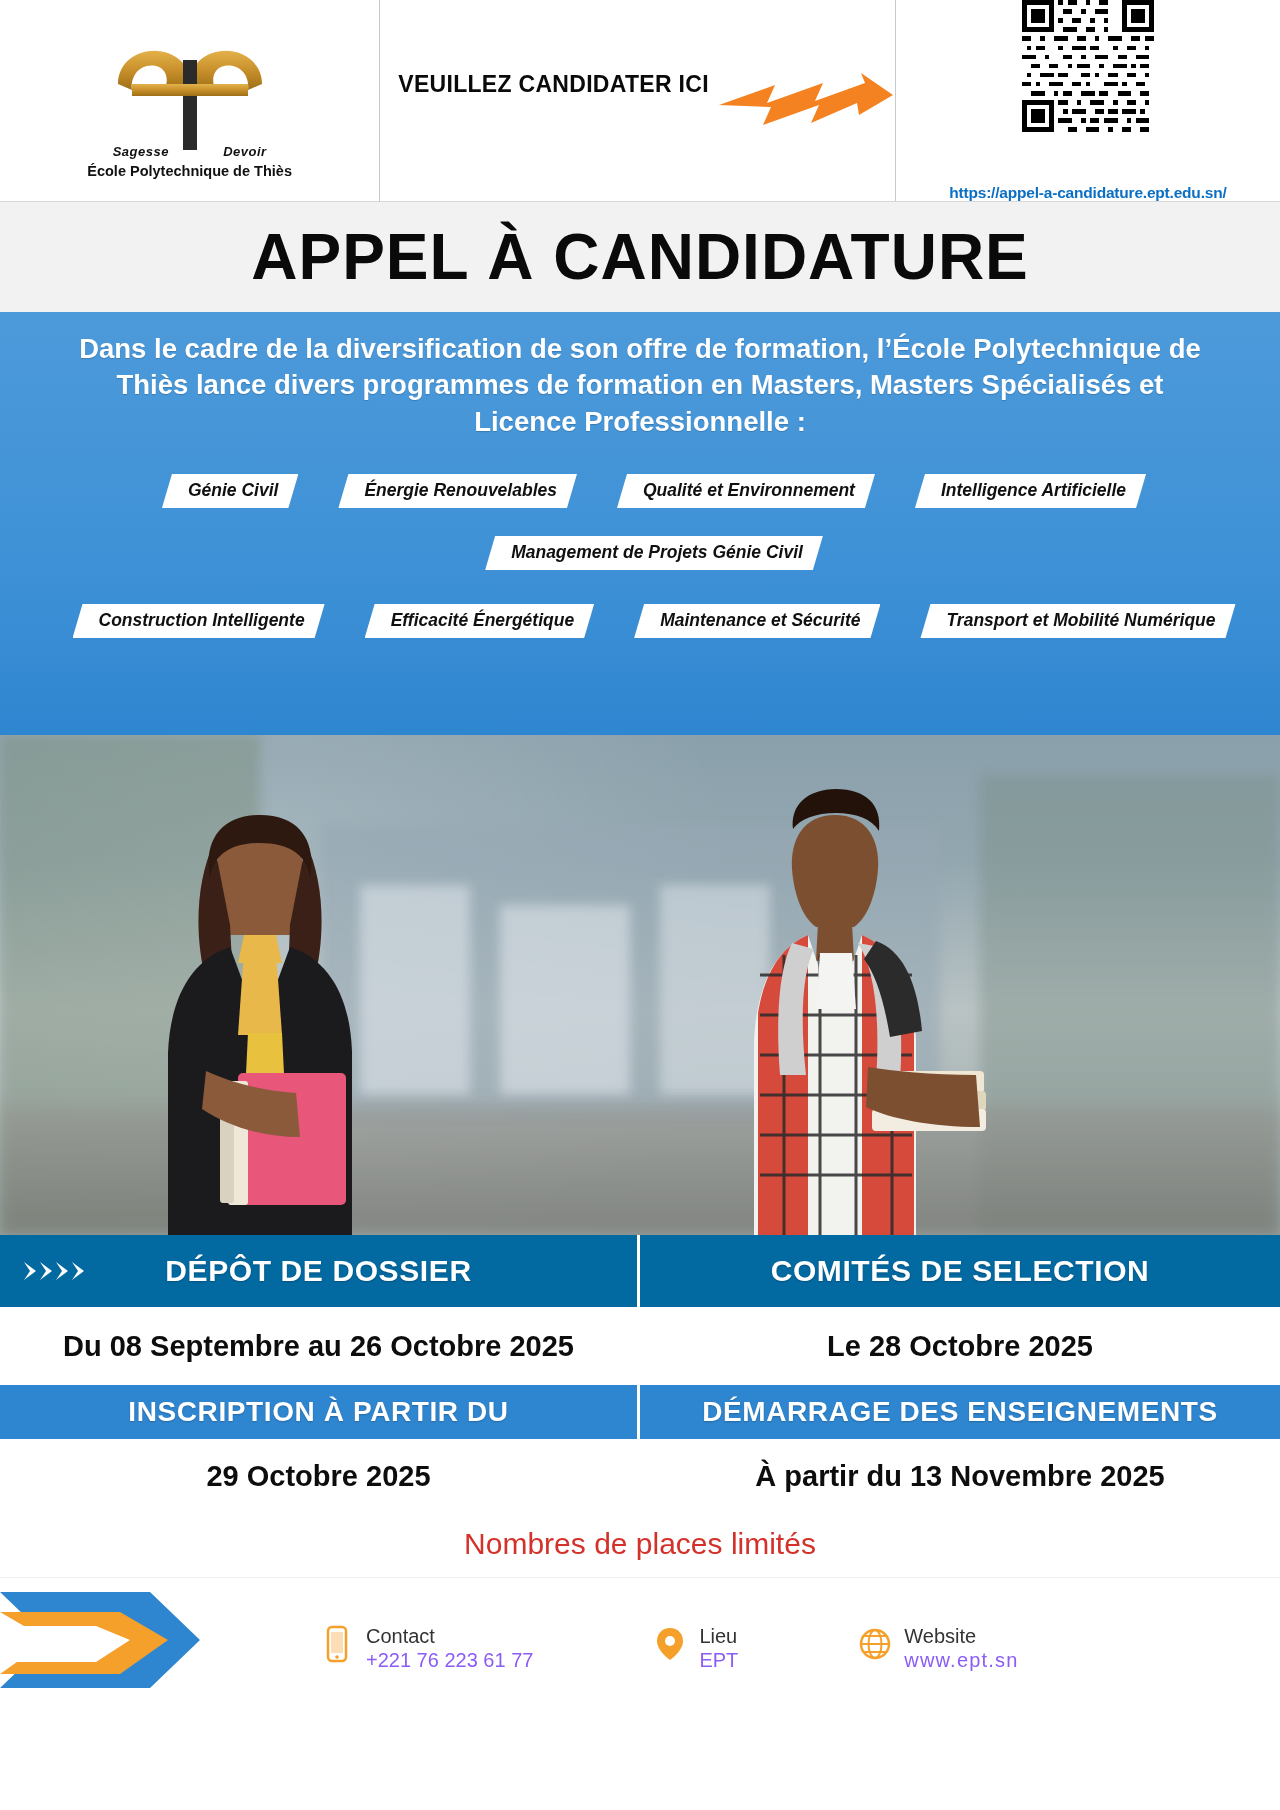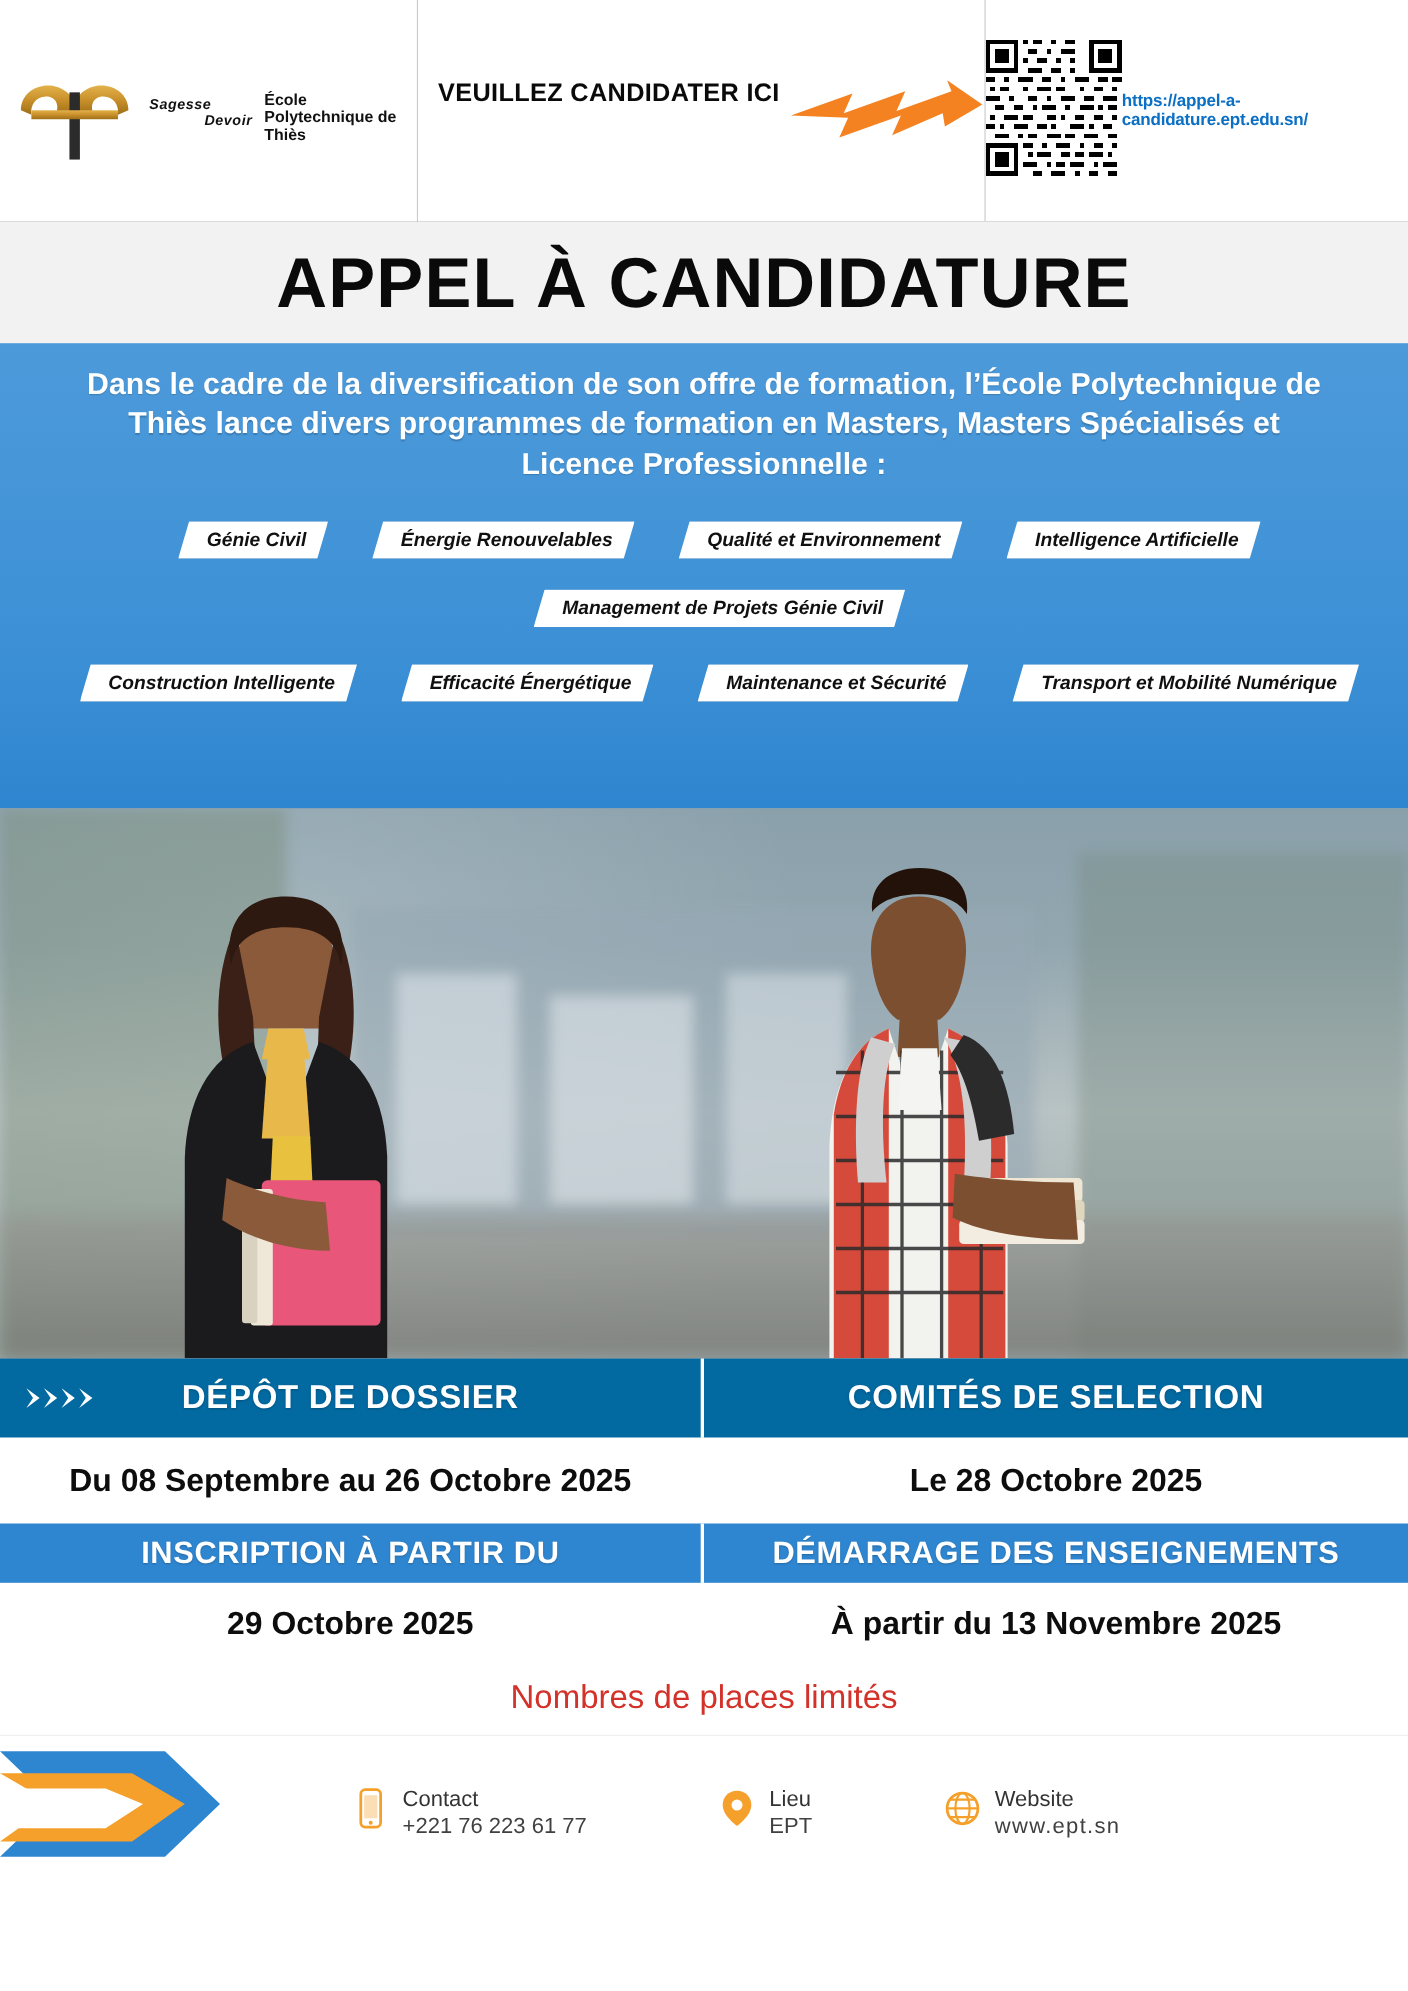--- a/index.html
+++ b/index.html
@@ -30,7 +30,7 @@
     height: 202px;
     border-right: 1px solid #c9c9c9;
     display: flex;
-    flex-direction: row;
+    flex-direction: column;
     align-items: center;
     justify-content: center;
     padding-top: 8px;

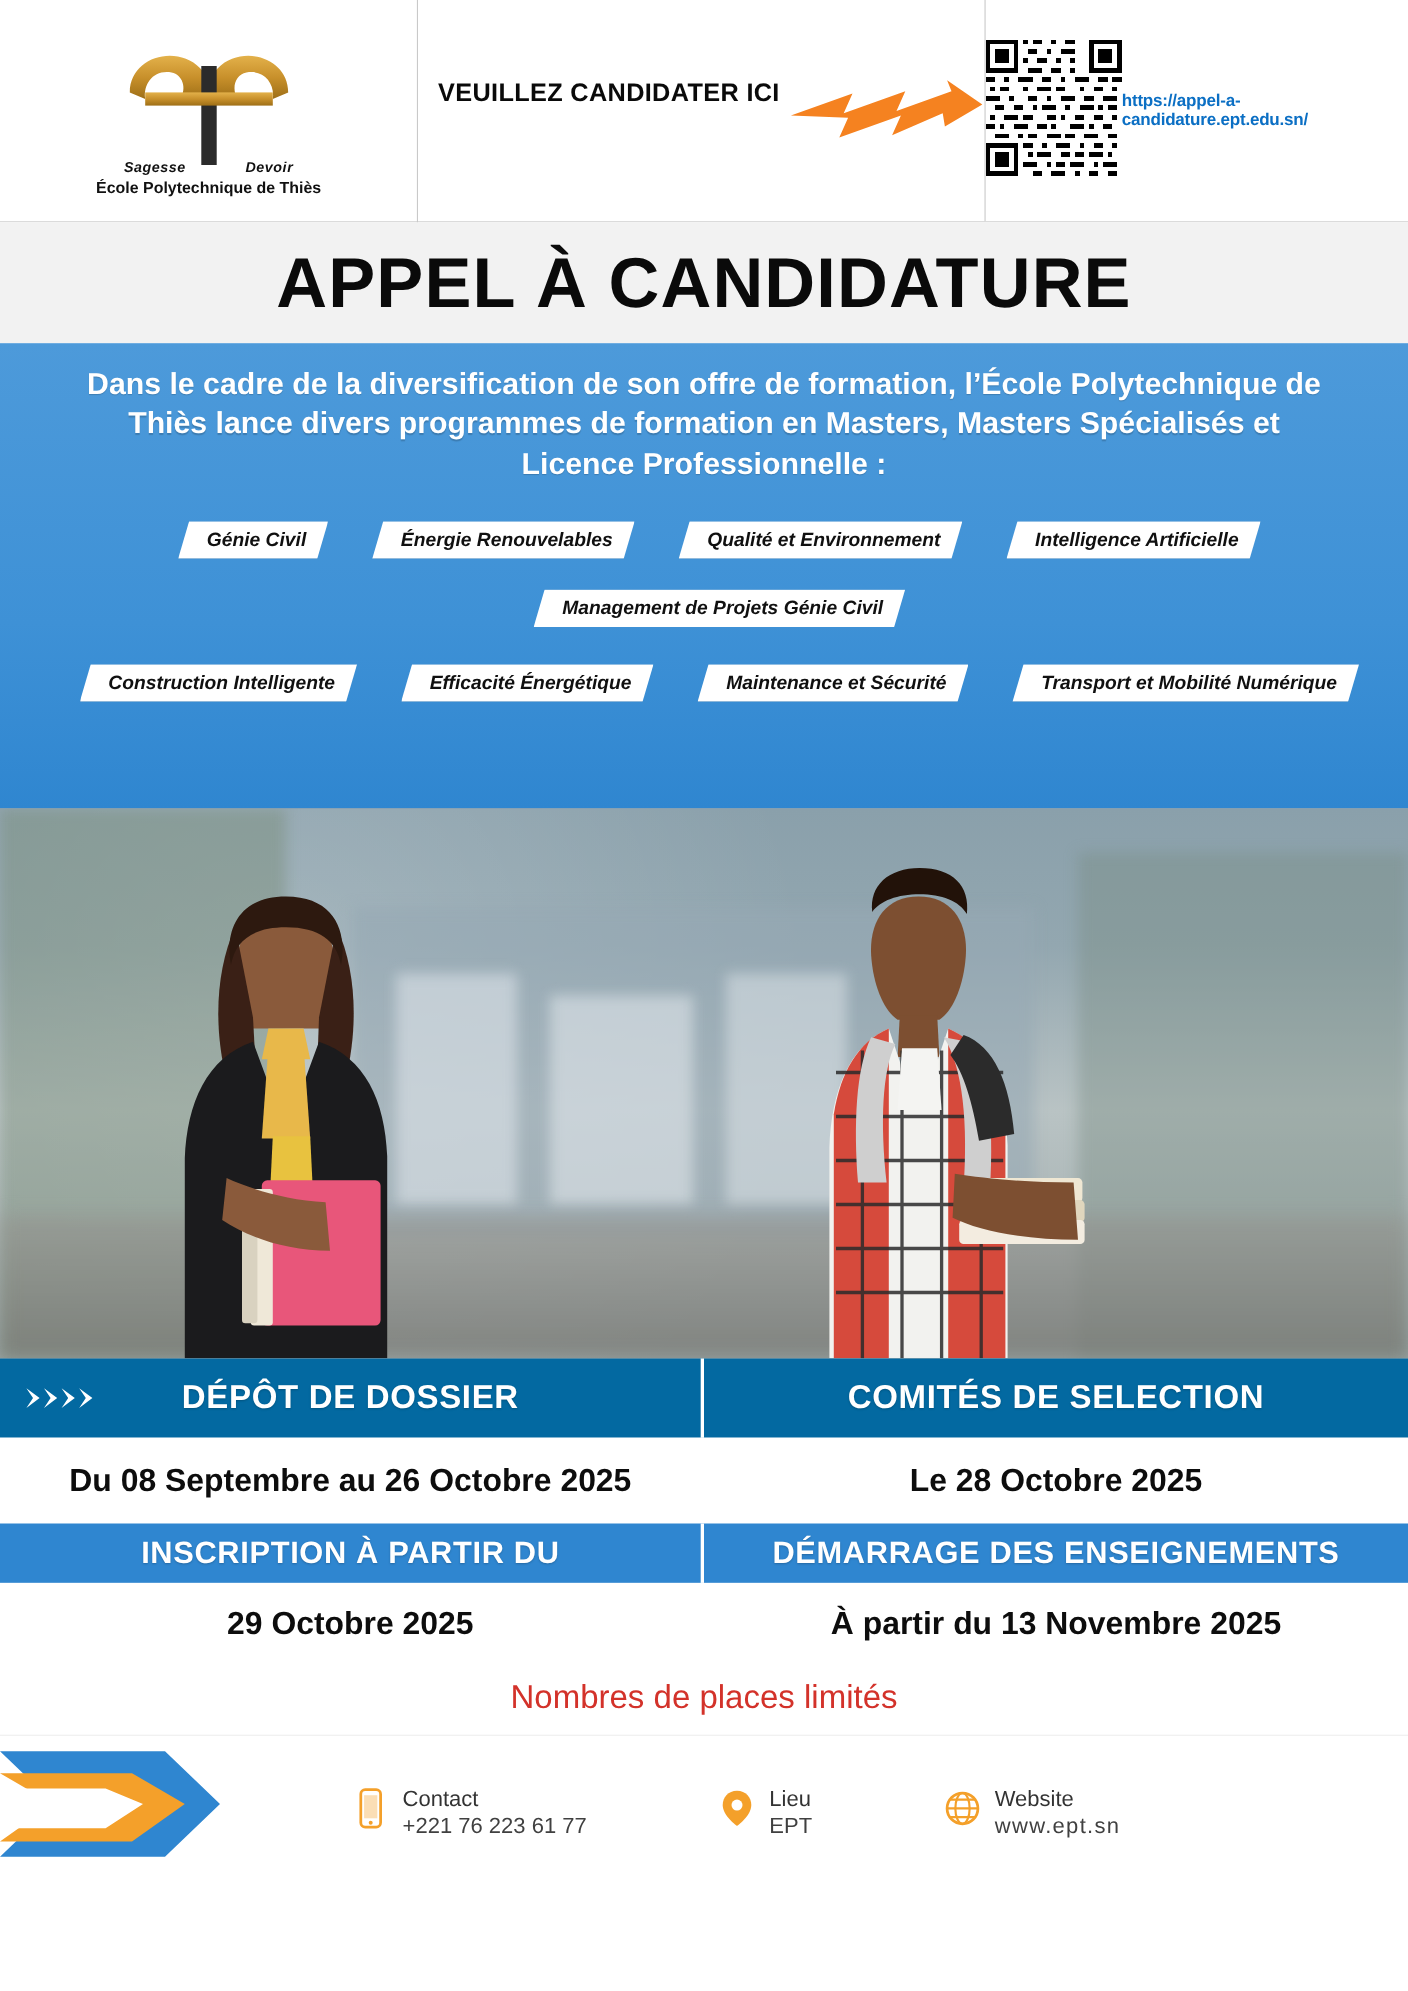--- a/index.html
+++ b/index.html
@@ -76,7 +76,7 @@
     width: 392px;
     height: 202px;
     display: flex;
-    flex-direction: row;
+    flex-direction: column;
     align-items: center;
     justify-content: space-between;
   }

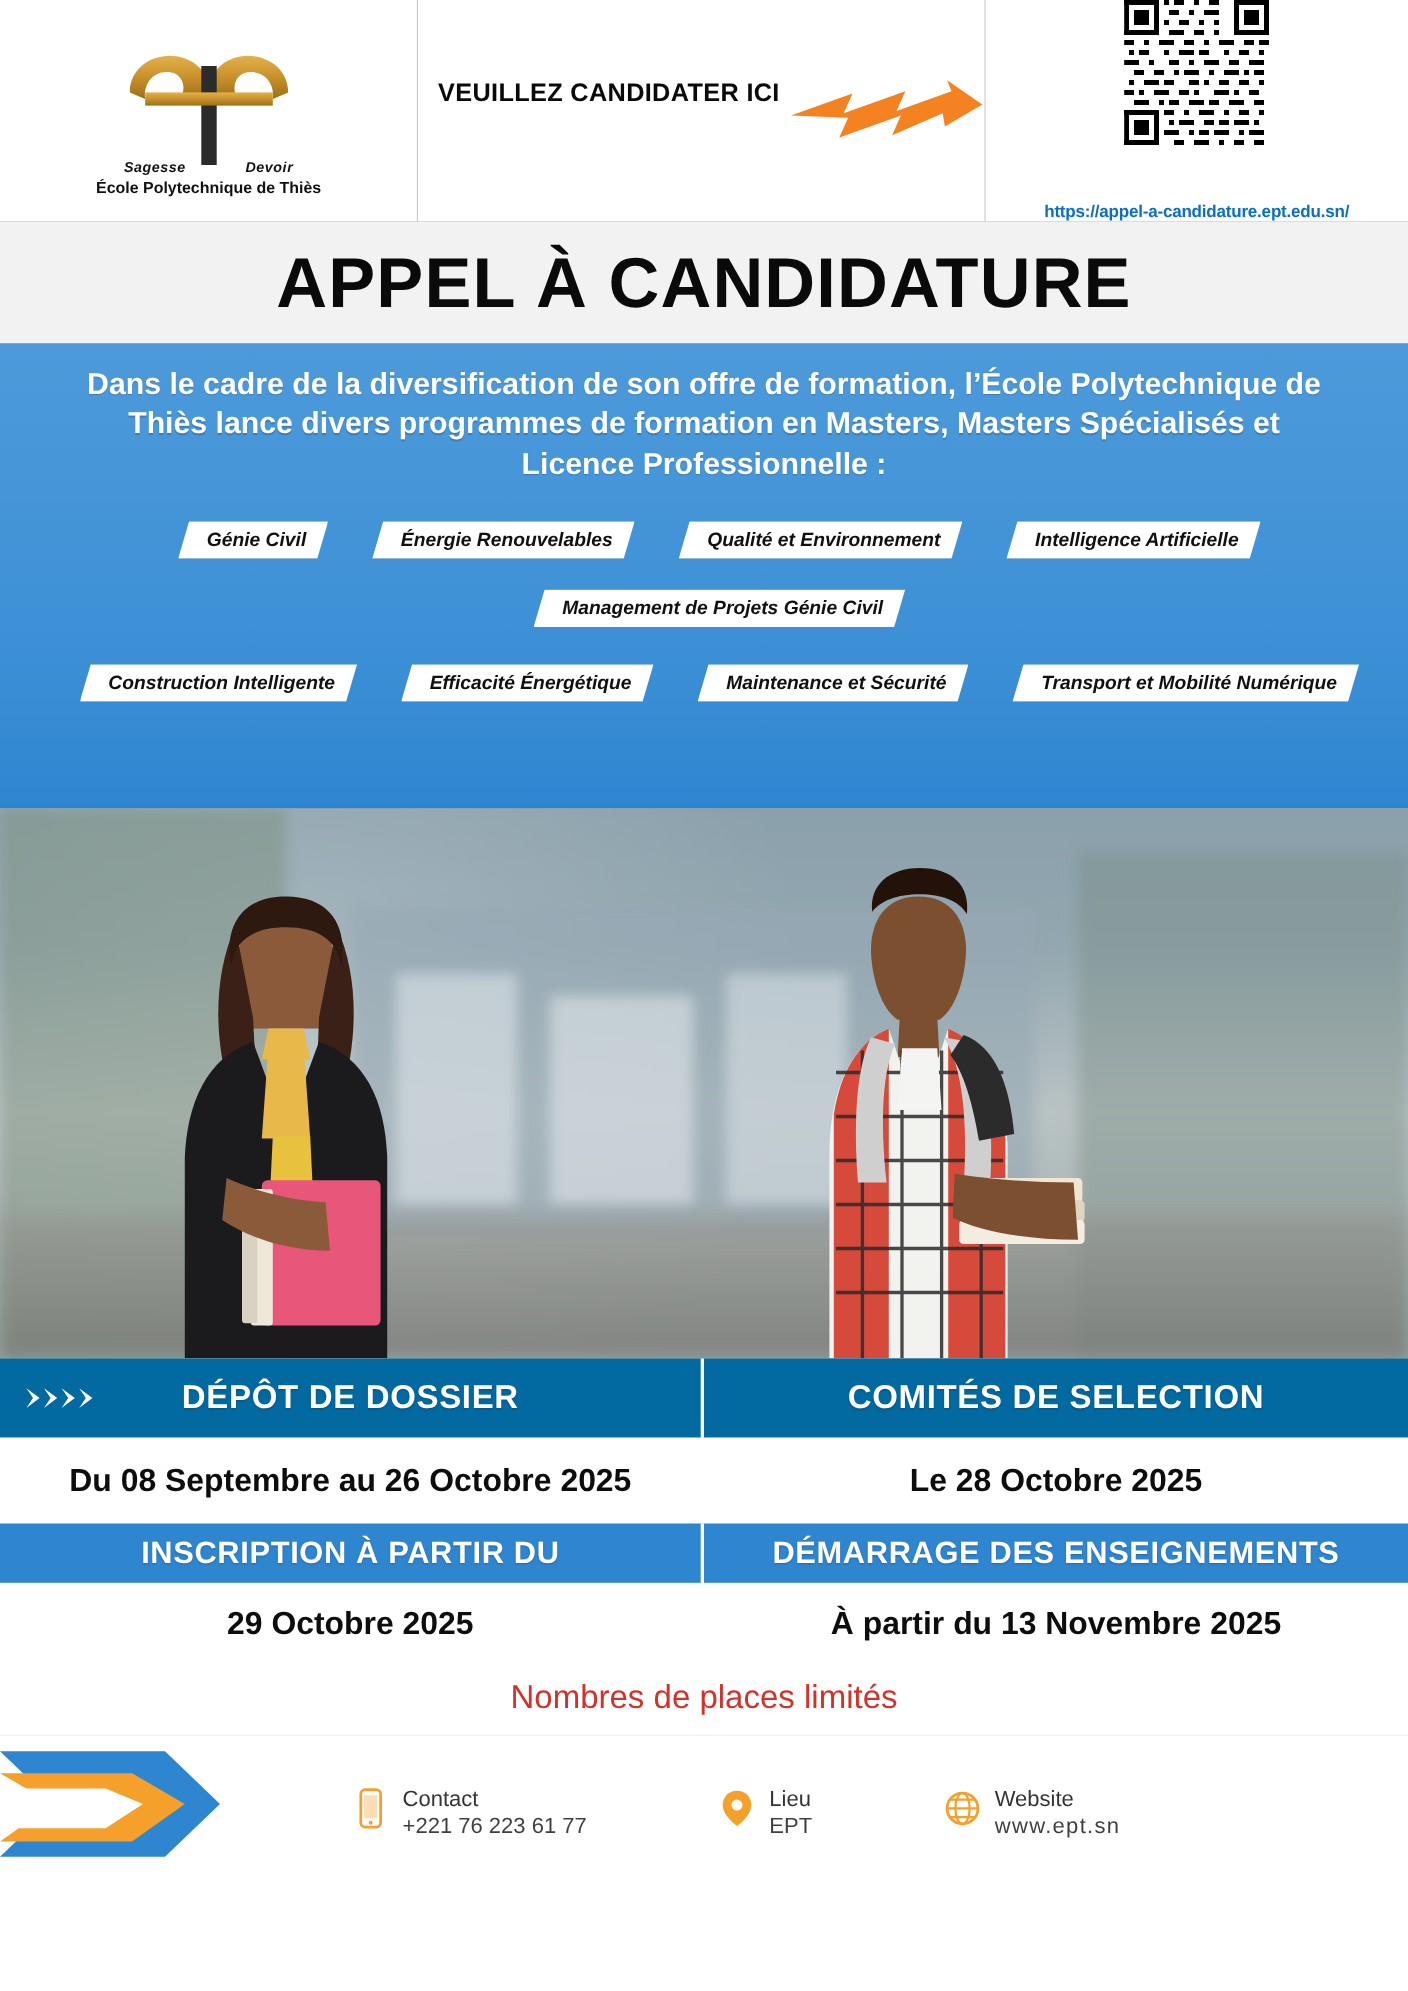--- a/index.html
+++ b/index.html
@@ -281,7 +281,7 @@
   .f-item { display: flex; align-items: flex-start; gap: 12px; }
   .f-icon { width: 34px; height: 38px; flex: none; }
   .f-text-label { font-size: 20px; color: #333; line-height: 1.15; }
-  .f-text-value { font-size: 20px; color: #404040; line-height: 1.2; }
+  .f-text-value { font-size: 20px; color: #8b5cf6; line-height: 1.2; }
   .f-text-value.spaced { letter-spacing: 1.2px; }
 </style>
 </head>

